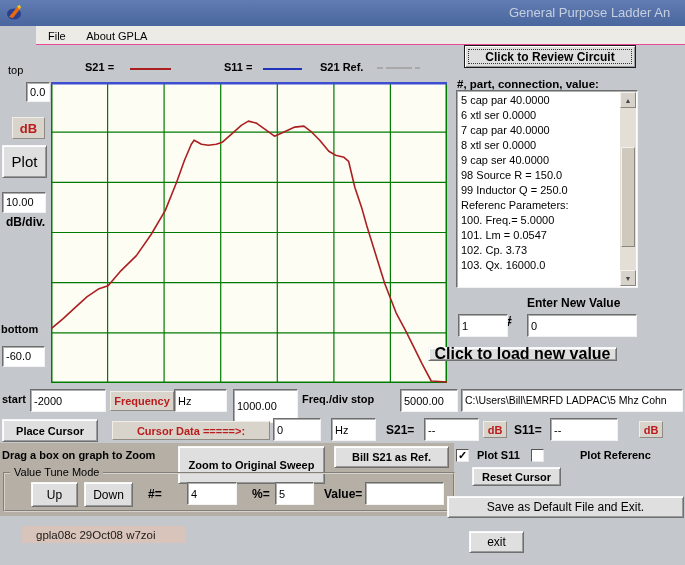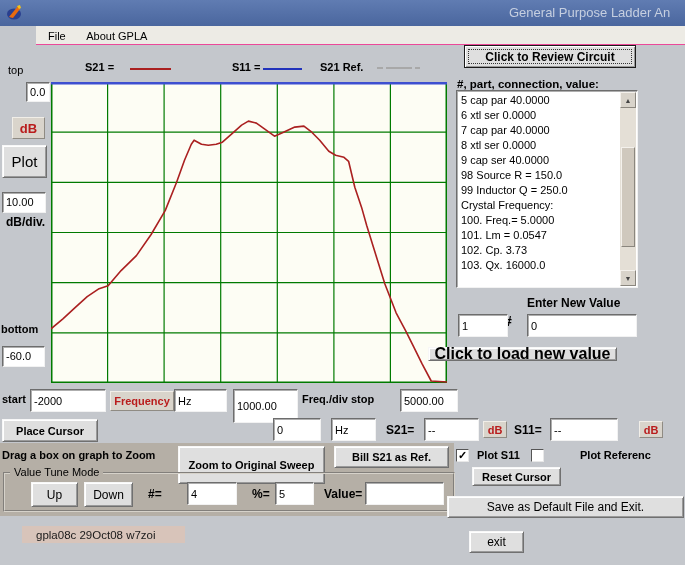--- a/index.html
+++ b/index.html
@@ -77,7 +77,7 @@
 
   <div class="abs lbl" style="left:85px;top:61px;">S21  =</div>
   <div class="abs legend-line" style="left: 130px; top: 68px; width: 41px; background: rgb(170, 32, 32);"></div>
-  <div class="abs lbl" style="left:232px;top:61px;">S11  =</div>
+  <div class="abs lbl" style="left:224px;top:61px;">S11  =</div>
   <div class="abs legend-line" style="left: 263px; top: 68px; width: 39px; background: rgb(34, 51, 187);"></div>
   <div class="abs lbl" style="left:320px;top:61px;">S21 Ref.</div>
   <div class="abs ref-swatch" style="left:377px;top:63px;width:46px;height:10px;">

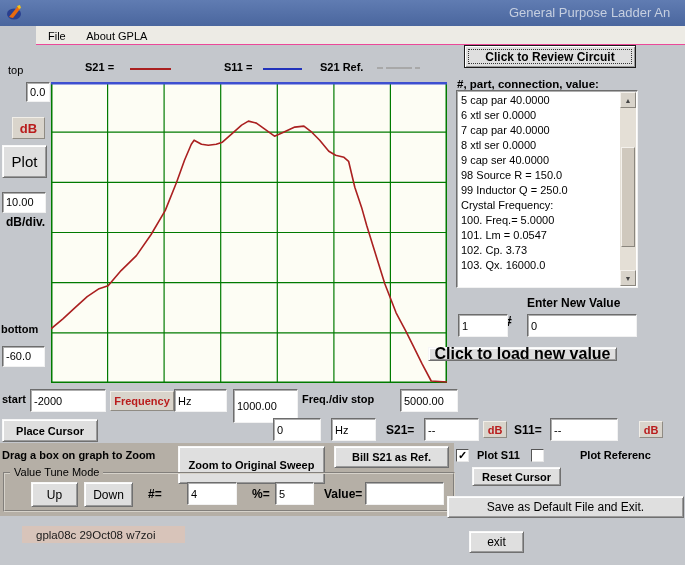--- a/index.html
+++ b/index.html
@@ -131,7 +131,7 @@
       <div class="list-row">98  Source R = 150.0</div>
       <div class="list-row">99  Inductor Q = 250.0</div>
       <div class="list-row"></div>
-      <div class="list-row">Crystal Frequency:</div>
+      <div class="list-row">Referenc Parameters:</div>
       <div class="list-row">100.  Freq.= 5.0000</div>
       <div class="list-row">101.  Lm = 0.0547</div>
       <div class="list-row">102.  Cp. 3.73</div>

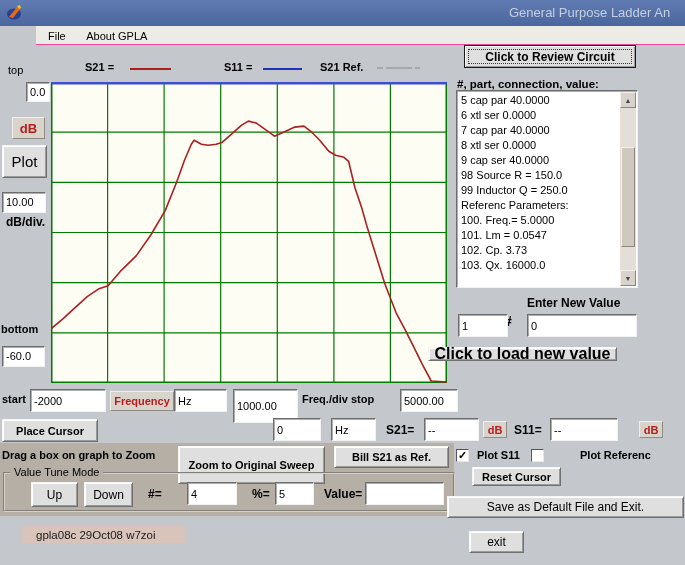--- a/index.html
+++ b/index.html
@@ -157,6 +157,7 @@
   <input class="abs field" style="left: 233px; top: 389px; width: 65px; height: 34px;" value="1000.00">
   <div class="abs lbl" style="left:302px;top:393px;">Freq./div stop</div>
   <input class="abs field" style="left: 400px; top: 389px; width: 58px; height: 23px;" value="5000.00">
+  <div class="abs field" style="left:461px;top:389px;width:222px;height:23px;font-size:10.5px;line-height:21px;overflow:hidden;">C:\Users\Bill\EMRFD LADPAC\5 Mhz Cohn</div>
 
   <div class="abs btn" style="left:2px;top:419px;width:96px;height:23px;">Place Cursor</div>
   <input class="abs field" style="left: 273px; top: 418px; width: 48px; height: 23px;" value="0">

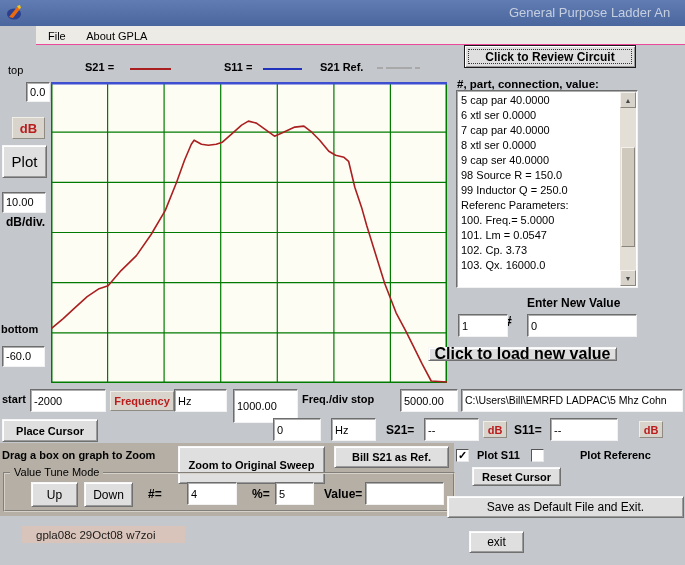--- a/index.html
+++ b/index.html
@@ -160,6 +160,7 @@
   <div class="abs field" style="left:461px;top:389px;width:222px;height:23px;font-size:10.5px;line-height:21px;overflow:hidden;">C:\Users\Bill\EMRFD LADPAC\5 Mhz Cohn</div>
 
   <div class="abs btn" style="left:2px;top:419px;width:96px;height:23px;">Place Cursor</div>
+  <div class="abs chip" style="left:112px;top:421px;width:158px;height:19px;">Cursor Data =====&gt;:</div>
   <input class="abs field" style="left: 273px; top: 418px; width: 48px; height: 23px;" value="0">
   <input class="abs field" style="left: 331px; top: 418px; width: 45px; height: 23px;" value="Hz">
   <div class="abs lbl" style="left:386px;top:423px;font-size:12px;">S21=</div>

